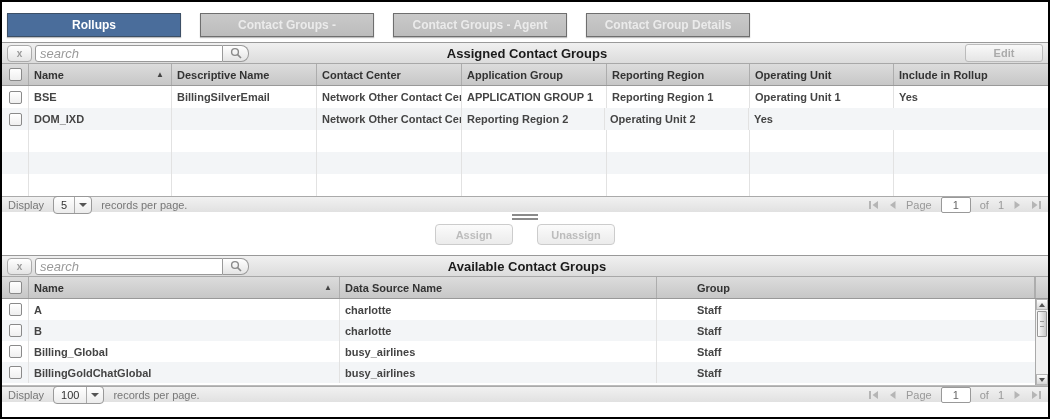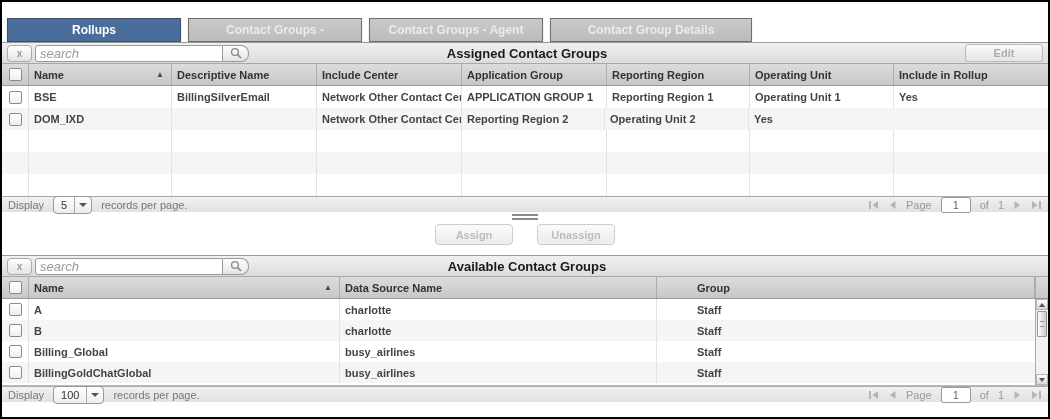--- a/index.html
+++ b/index.html
@@ -12,7 +12,7 @@
     position:relative;
   }
   
-  .tabbar { height:40px; background:#fff; display:flex; gap:7px; padding:5px 0 0 5px; align-items:flex-end; }
+  .tabbar { height:40px; background:#fff; display:flex; gap:19px; padding:5px 0 0 5px; align-items:center; }
   .tab {
     width:174px; height:24px; line-height:22px; text-align:center;
     font-size:12px; font-weight:bold; border:1px solid #6e6e6e; cursor:pointer;

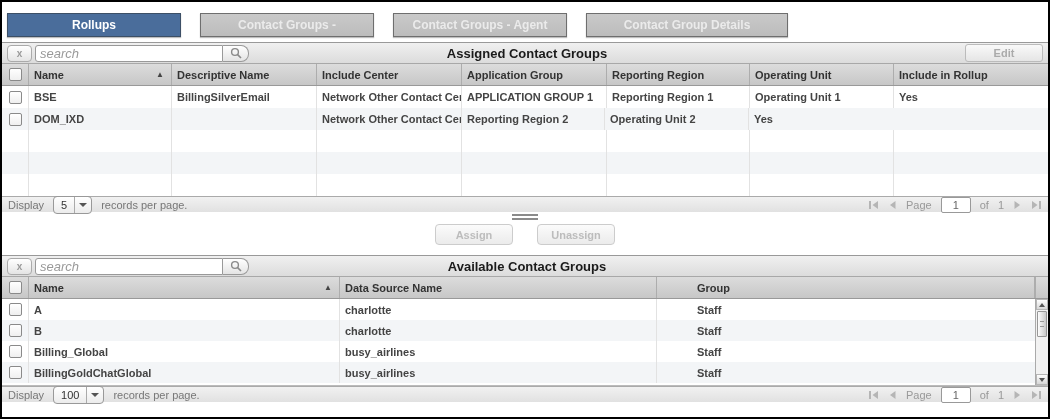--- a/index.html
+++ b/index.html
@@ -20,7 +20,7 @@
     box-shadow:0 1px 1px rgba(0,0,0,.25);
   }
   .tab.active { background:#4a6d9b; color:#fff; border-color:#3c4f66; }
-  .tab:last-child { width:202px; }
+  .tab:last-child { width:164px; }
   
   .toolbar {
     height:22px; display:flex; align-items:center; position:relative;

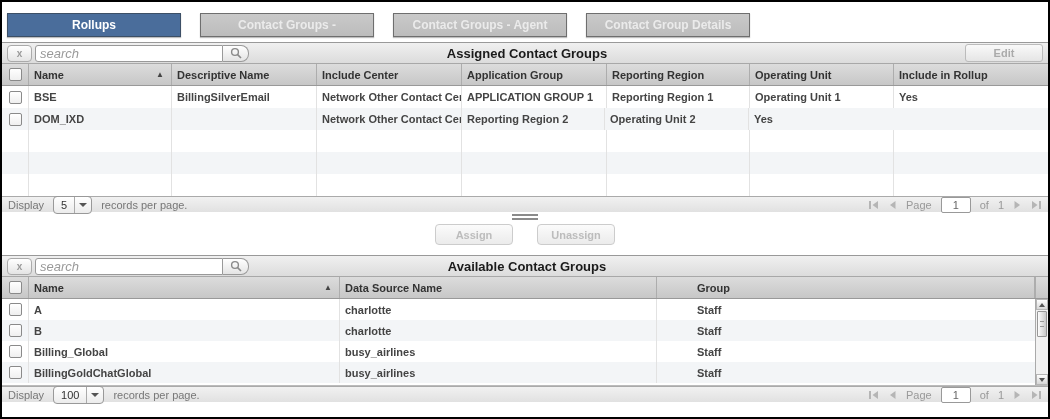--- a/index.html
+++ b/index.html
@@ -160,7 +160,7 @@
           <span class="sort">▲</span>
         </div>
       <div class="hcell c2">Descriptive Name</div>
-      <div class="hcell c3">Include Center</div>
+      <div class="hcell c3">Contact Center</div>
       <div class="hcell c4">Application Group</div>
       <div class="hcell c5">Reporting Region</div>
       <div class="hcell c6">Operating Unit</div>

